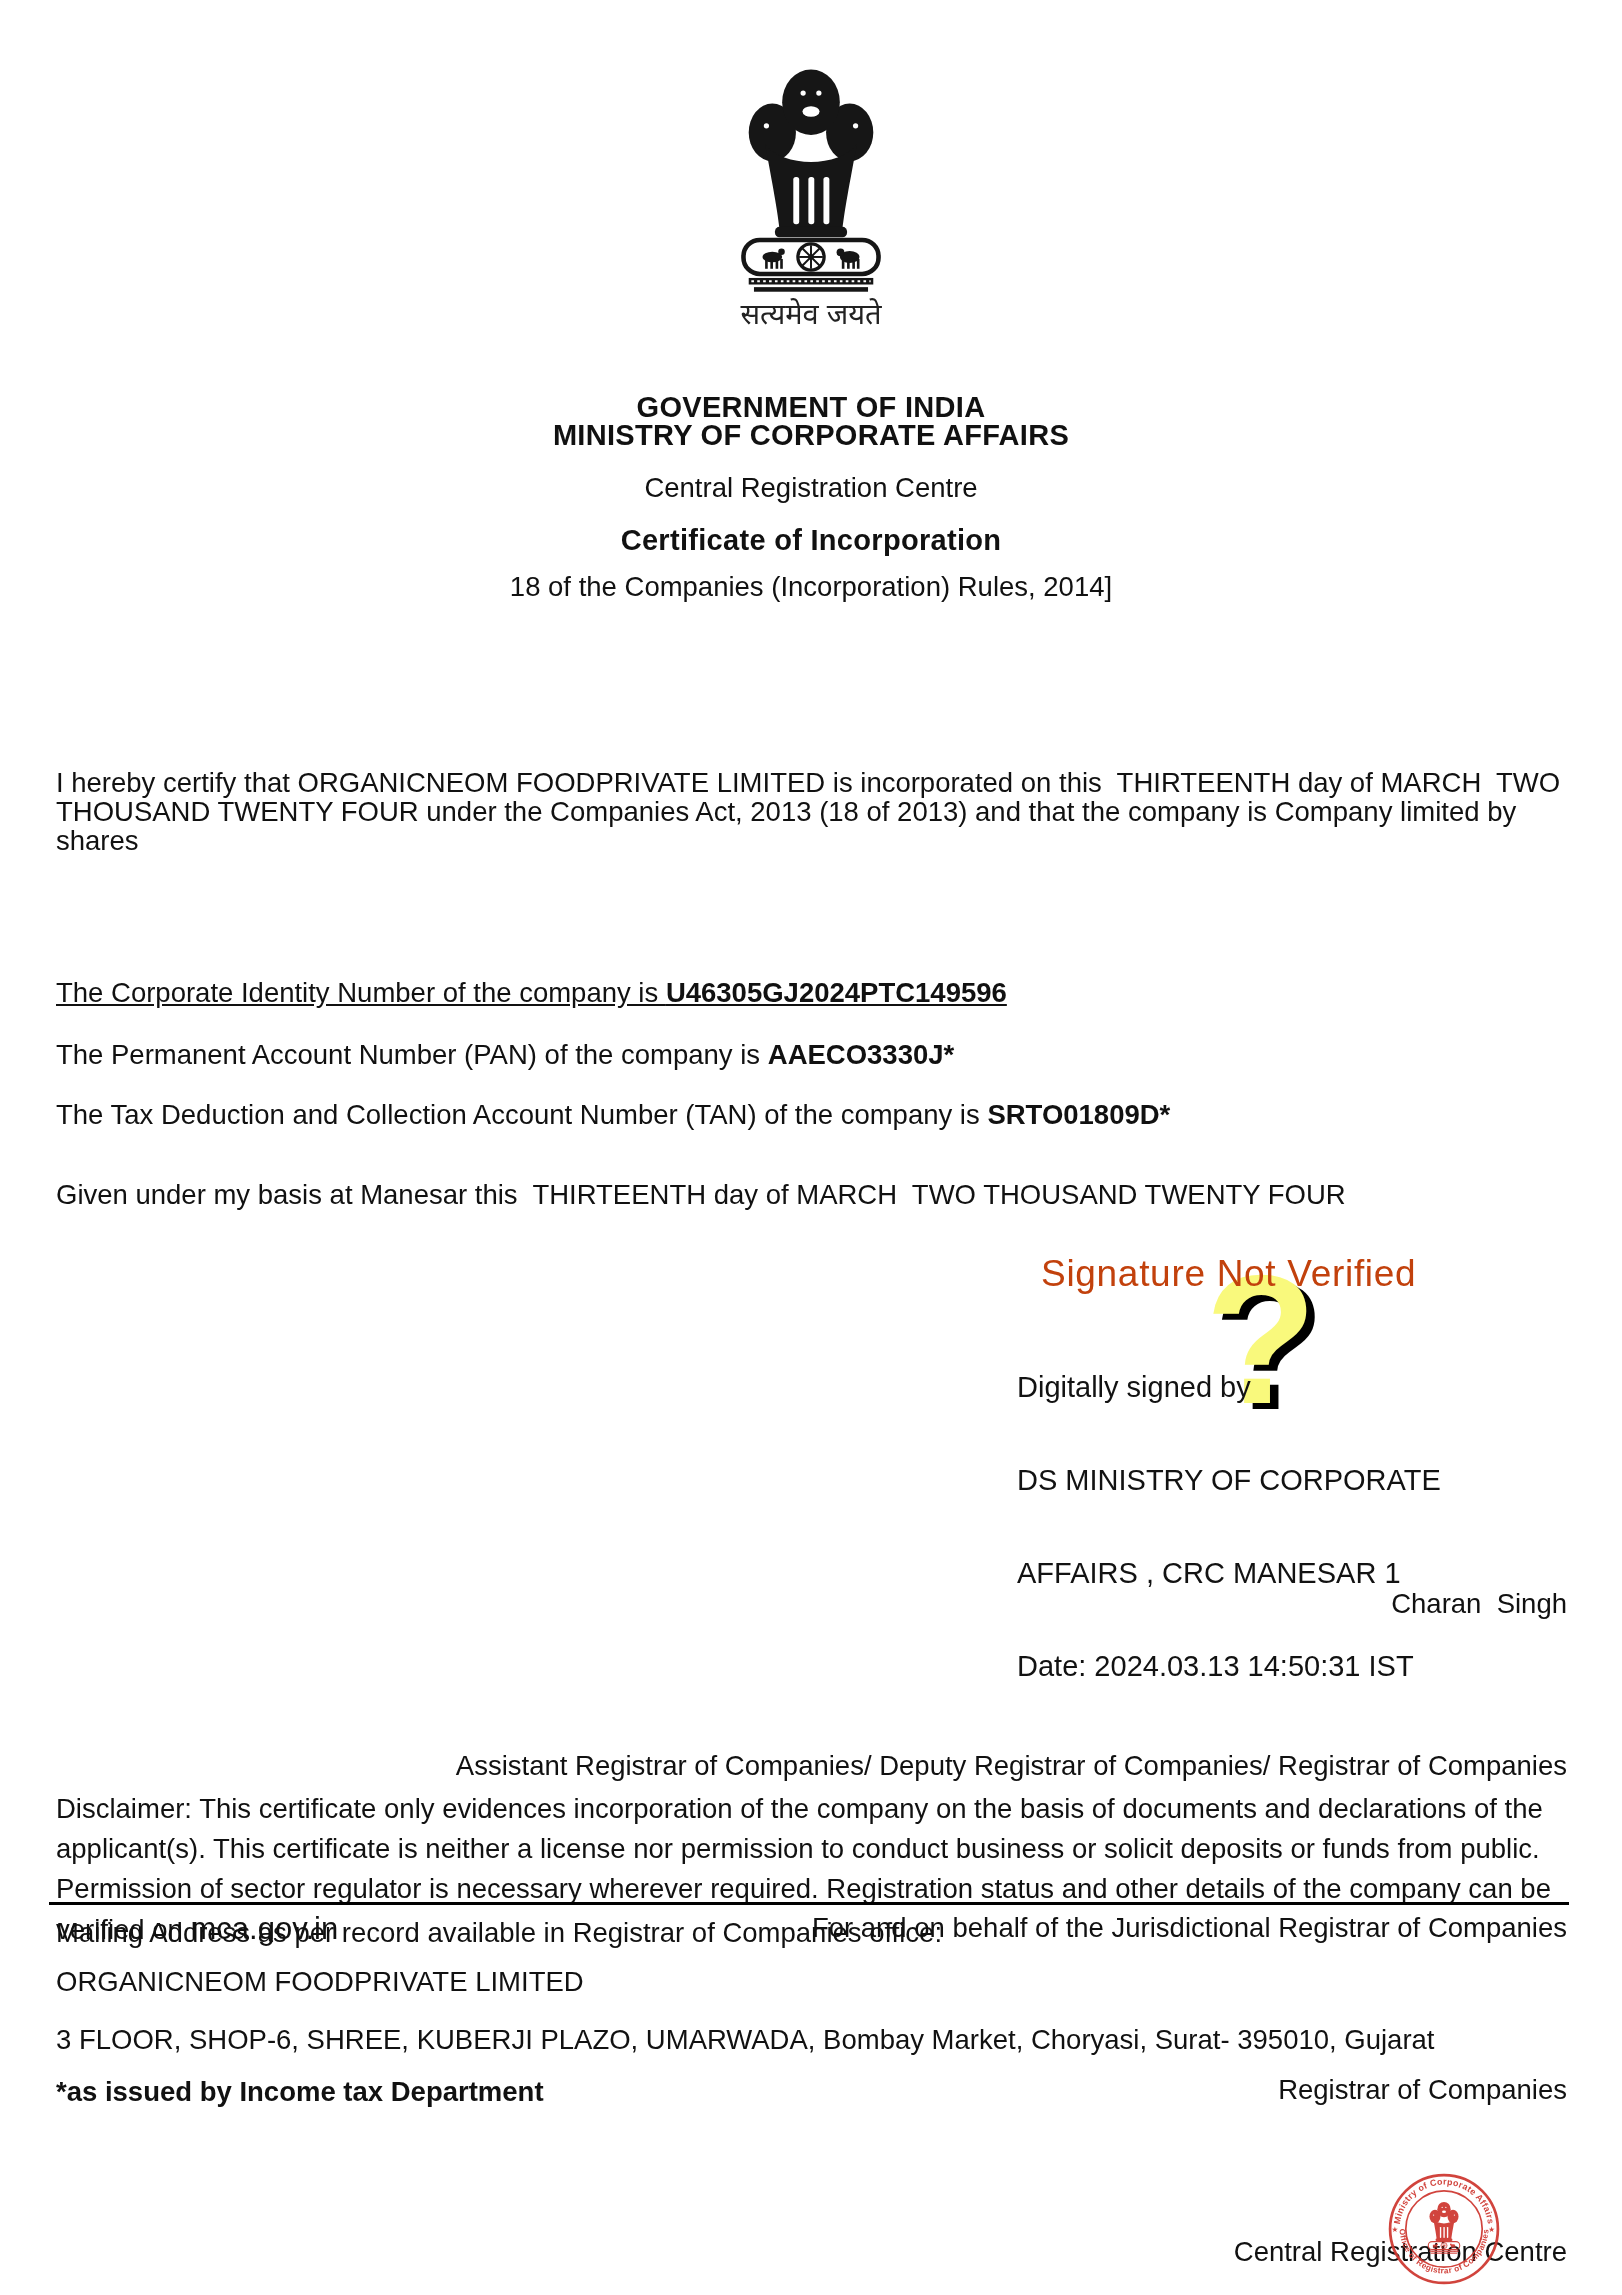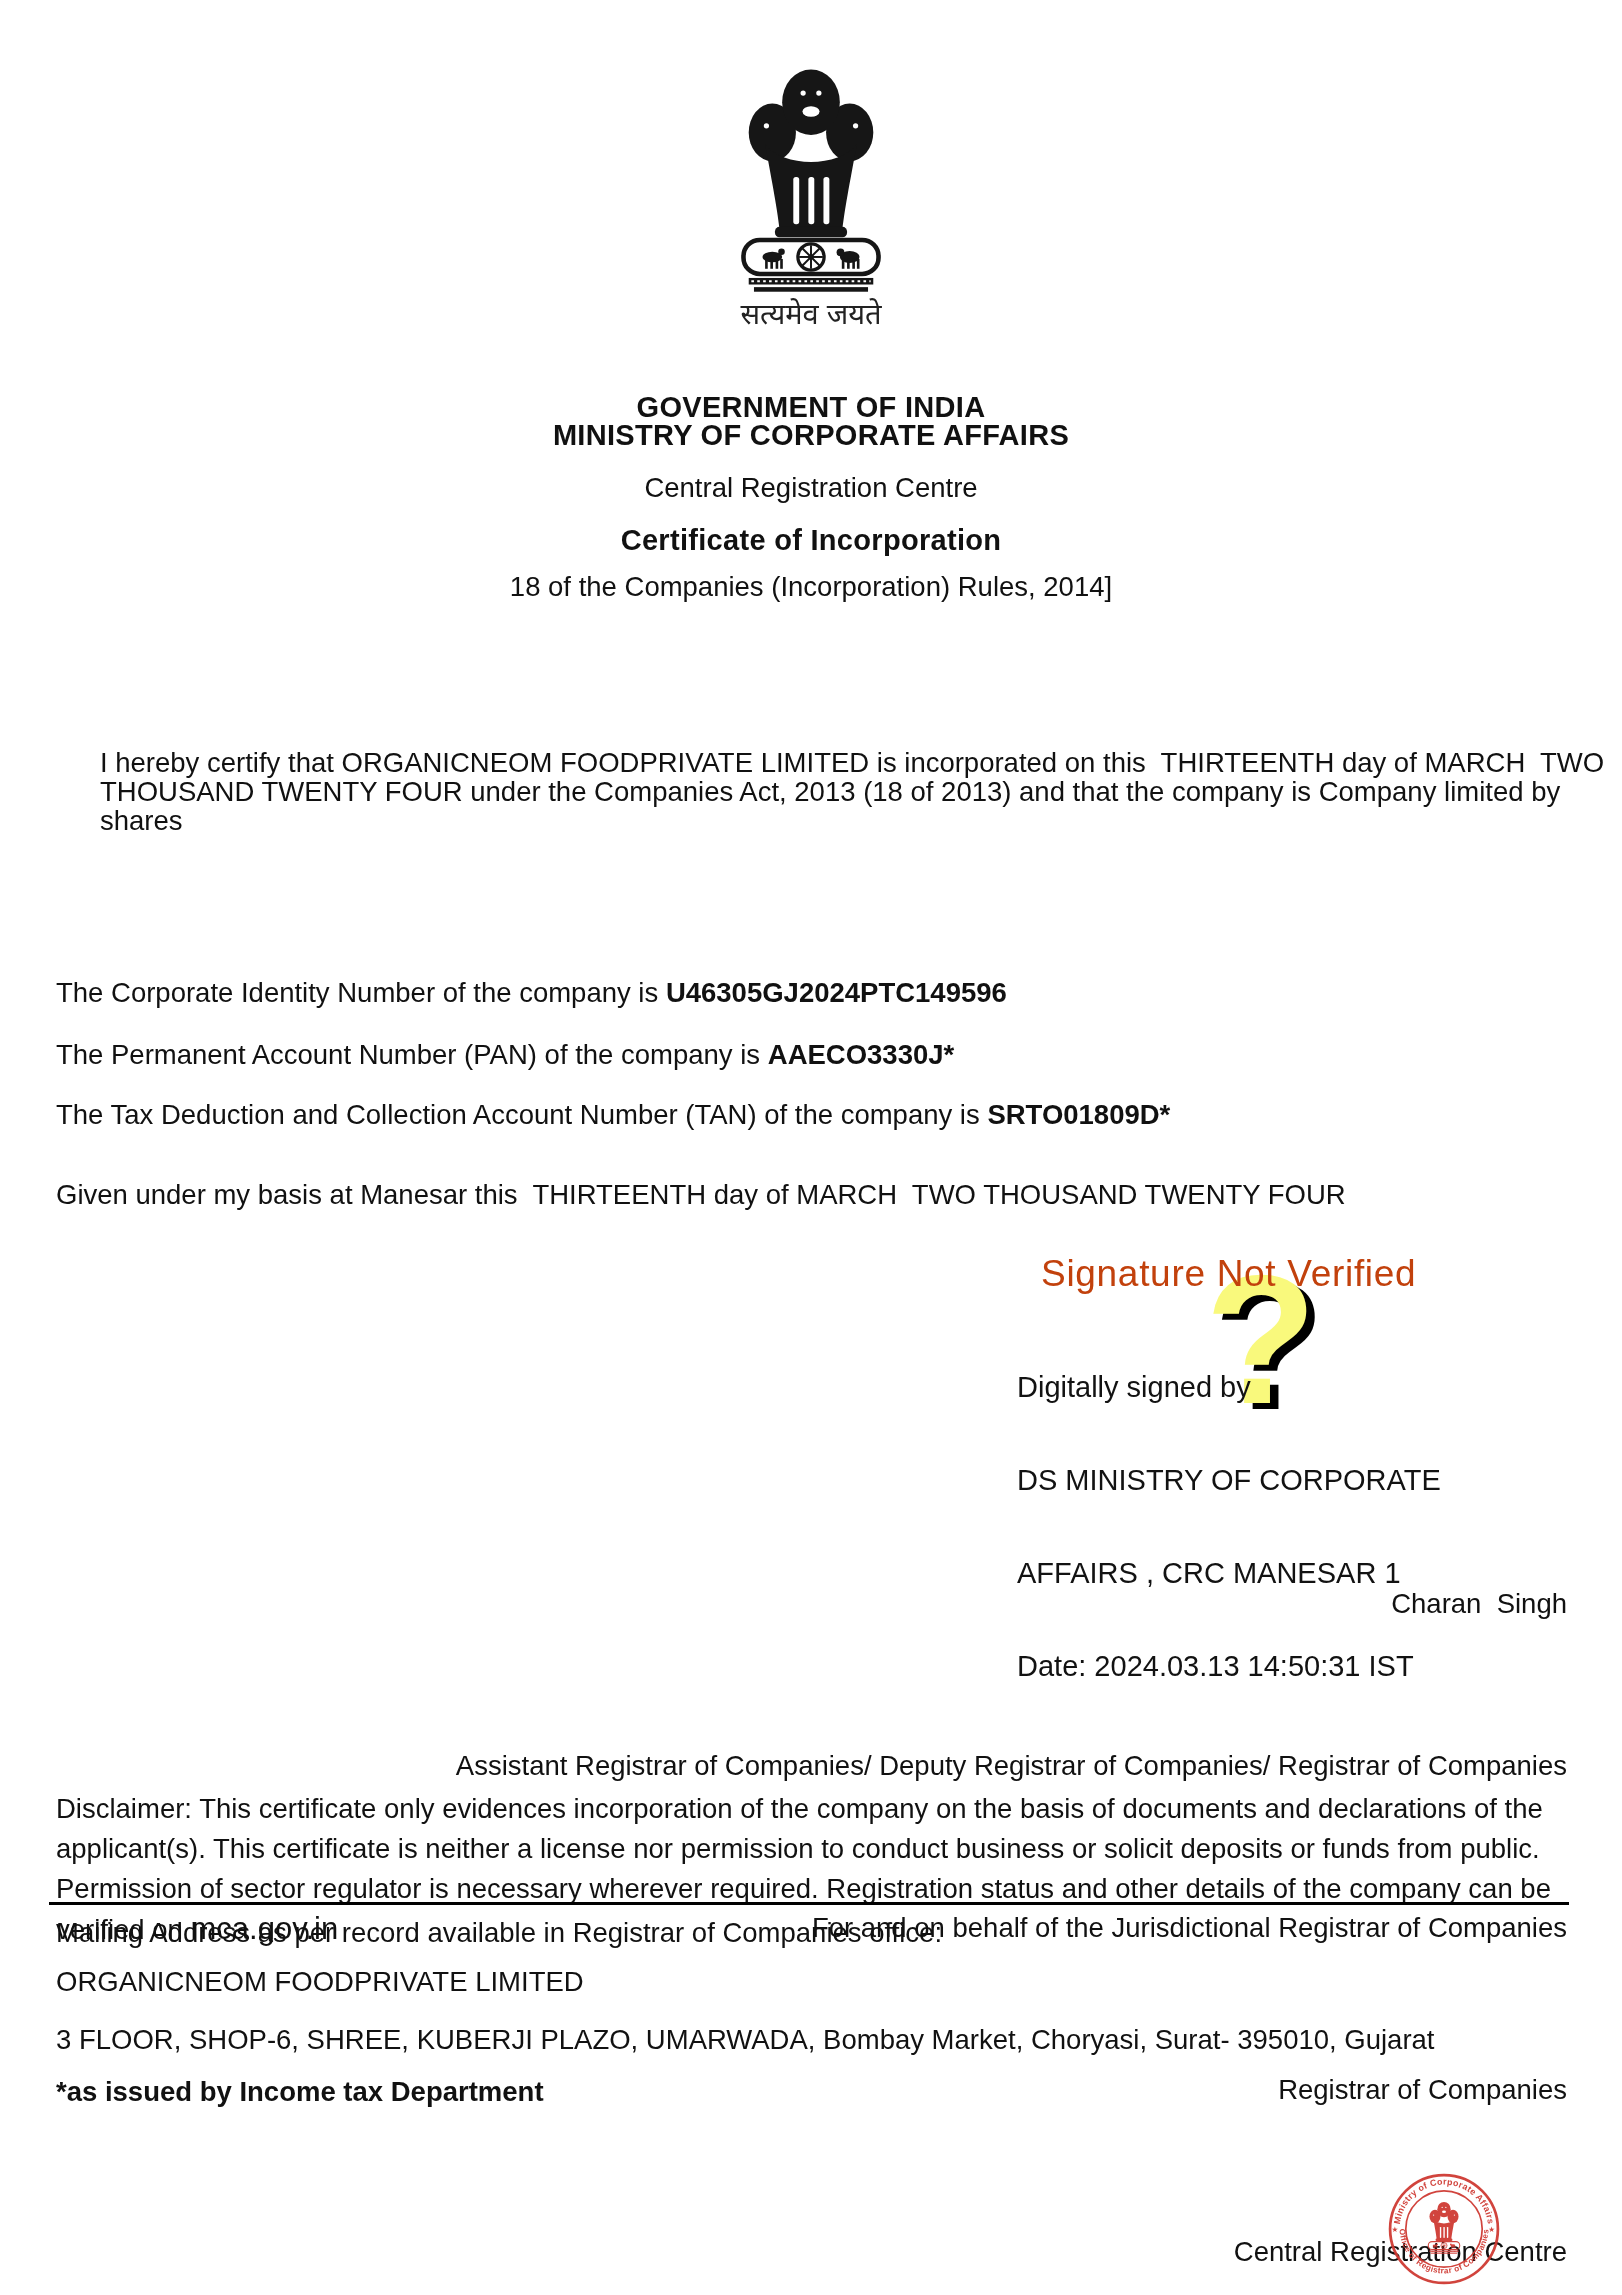--- a/index.html
+++ b/index.html
@@ -106,7 +106,7 @@
     <div>18 of the Companies (Incorporation) Rules, 2014]</div>
   </div>
 
-  <div class="abs para" style="left:56px;top:748px;width:1514px;margin-left:44px;">I hereby certify that ORGANICNEOM FOODPRIVATE LIMITED is incorporated on this  THIRTEENTH day of MARCH  TWO THOUSAND TWENTY FOUR under the Companies Act, 2013 (18 of 2013) and that the company is Company limited by shares</div>
+  <div class="abs para" style="left:56px;top:768px;width:1514px;">I hereby certify that ORGANICNEOM FOODPRIVATE LIMITED is incorporated on this  THIRTEENTH day of MARCH  TWO THOUSAND TWENTY FOUR under the Companies Act, 2013 (18 of 2013) and that the company is Company limited by shares</div>
 
   <div class="abs idline" style="left:56px;top:977px;width:1514px;"><span>The Corporate Identity Number of the company is </span><span class="b">U46305GJ2024PTC149596</span></div>
 

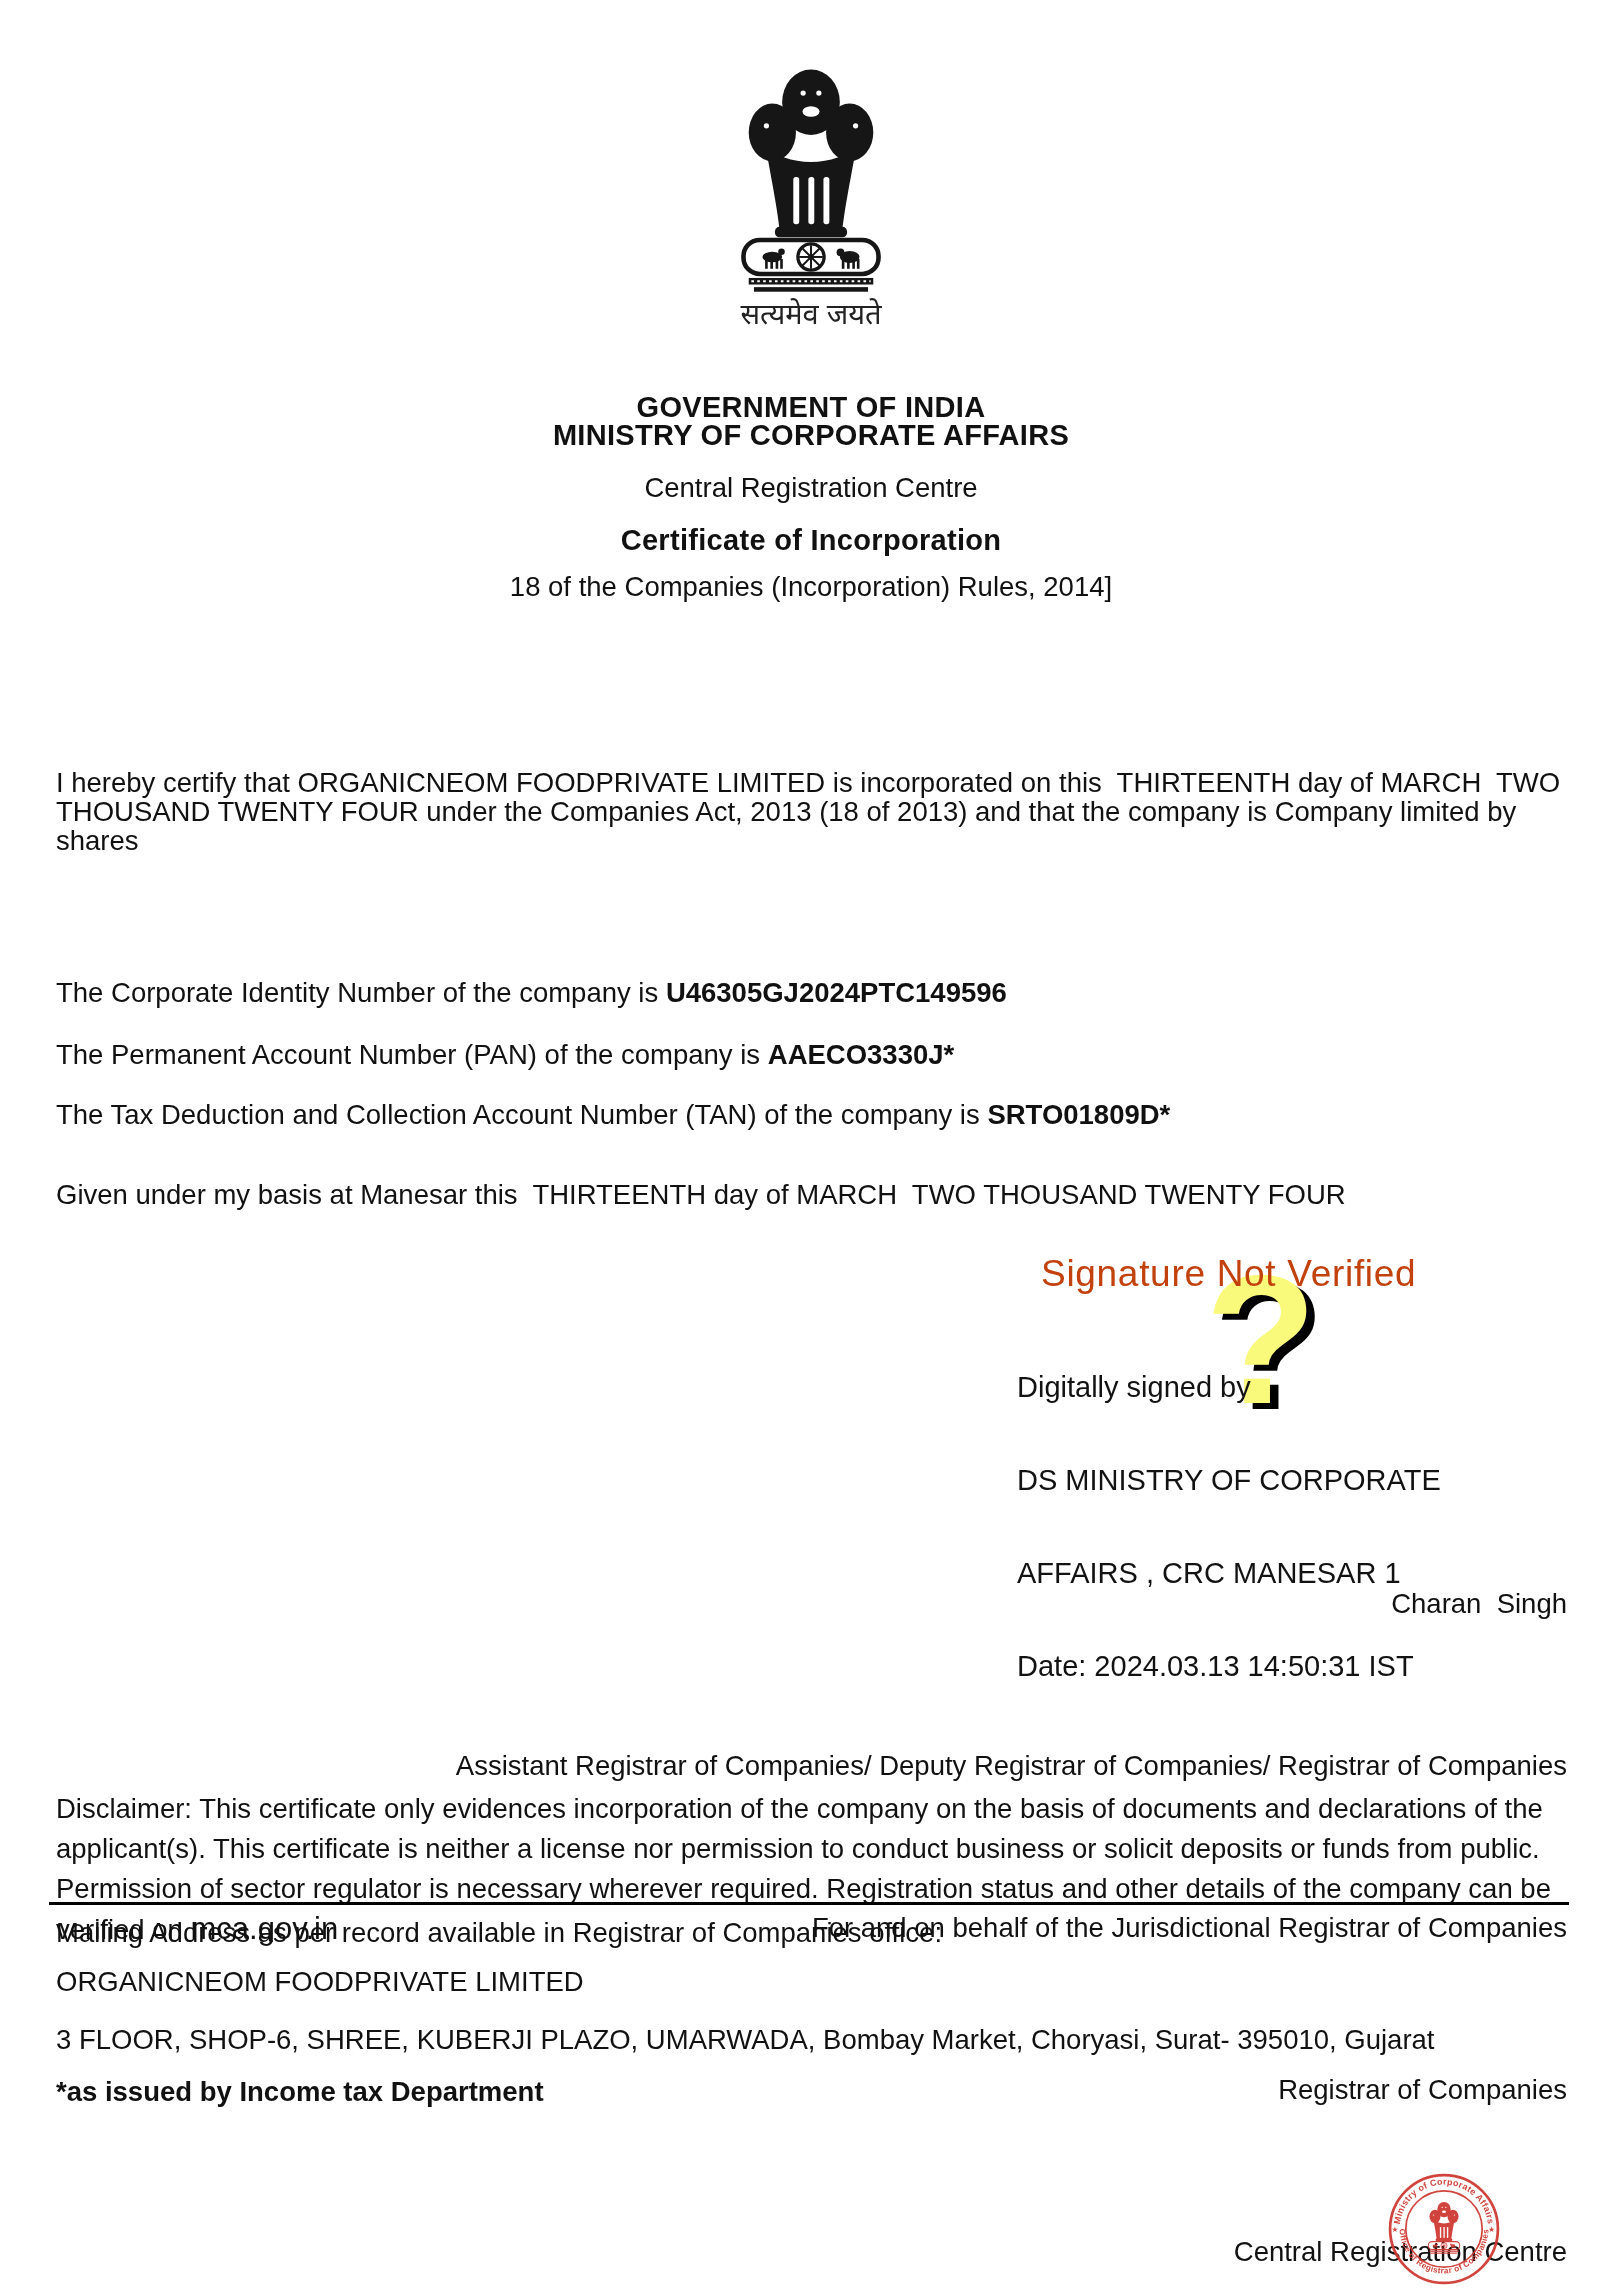--- a/index.html
+++ b/index.html
@@ -108,7 +108,7 @@
 
   <div class="abs para" style="left:56px;top:768px;width:1514px;">I hereby certify that ORGANICNEOM FOODPRIVATE LIMITED is incorporated on this  THIRTEENTH day of MARCH  TWO THOUSAND TWENTY FOUR under the Companies Act, 2013 (18 of 2013) and that the company is Company limited by shares</div>
 
-  <div class="abs idline" style="left:56px;top:977px;width:1514px;"><span>The Corporate Identity Number of the company is </span><span class="b">U46305GJ2024PTC149596</span></div>
+  <div class="abs idline" style="left:56px;top:977px;width:1514px;text-decoration:underline;"><span>The Corporate Identity Number of the company is </span><span class="b">U46305GJ2024PTC149596</span></div>
 
   <div class="abs idline" style="left:56px;top:1039px;width:1514px;"><span>The Permanent Account Number (PAN) of the company is </span><span class="b">AAECO3330J*</span></div>
 

